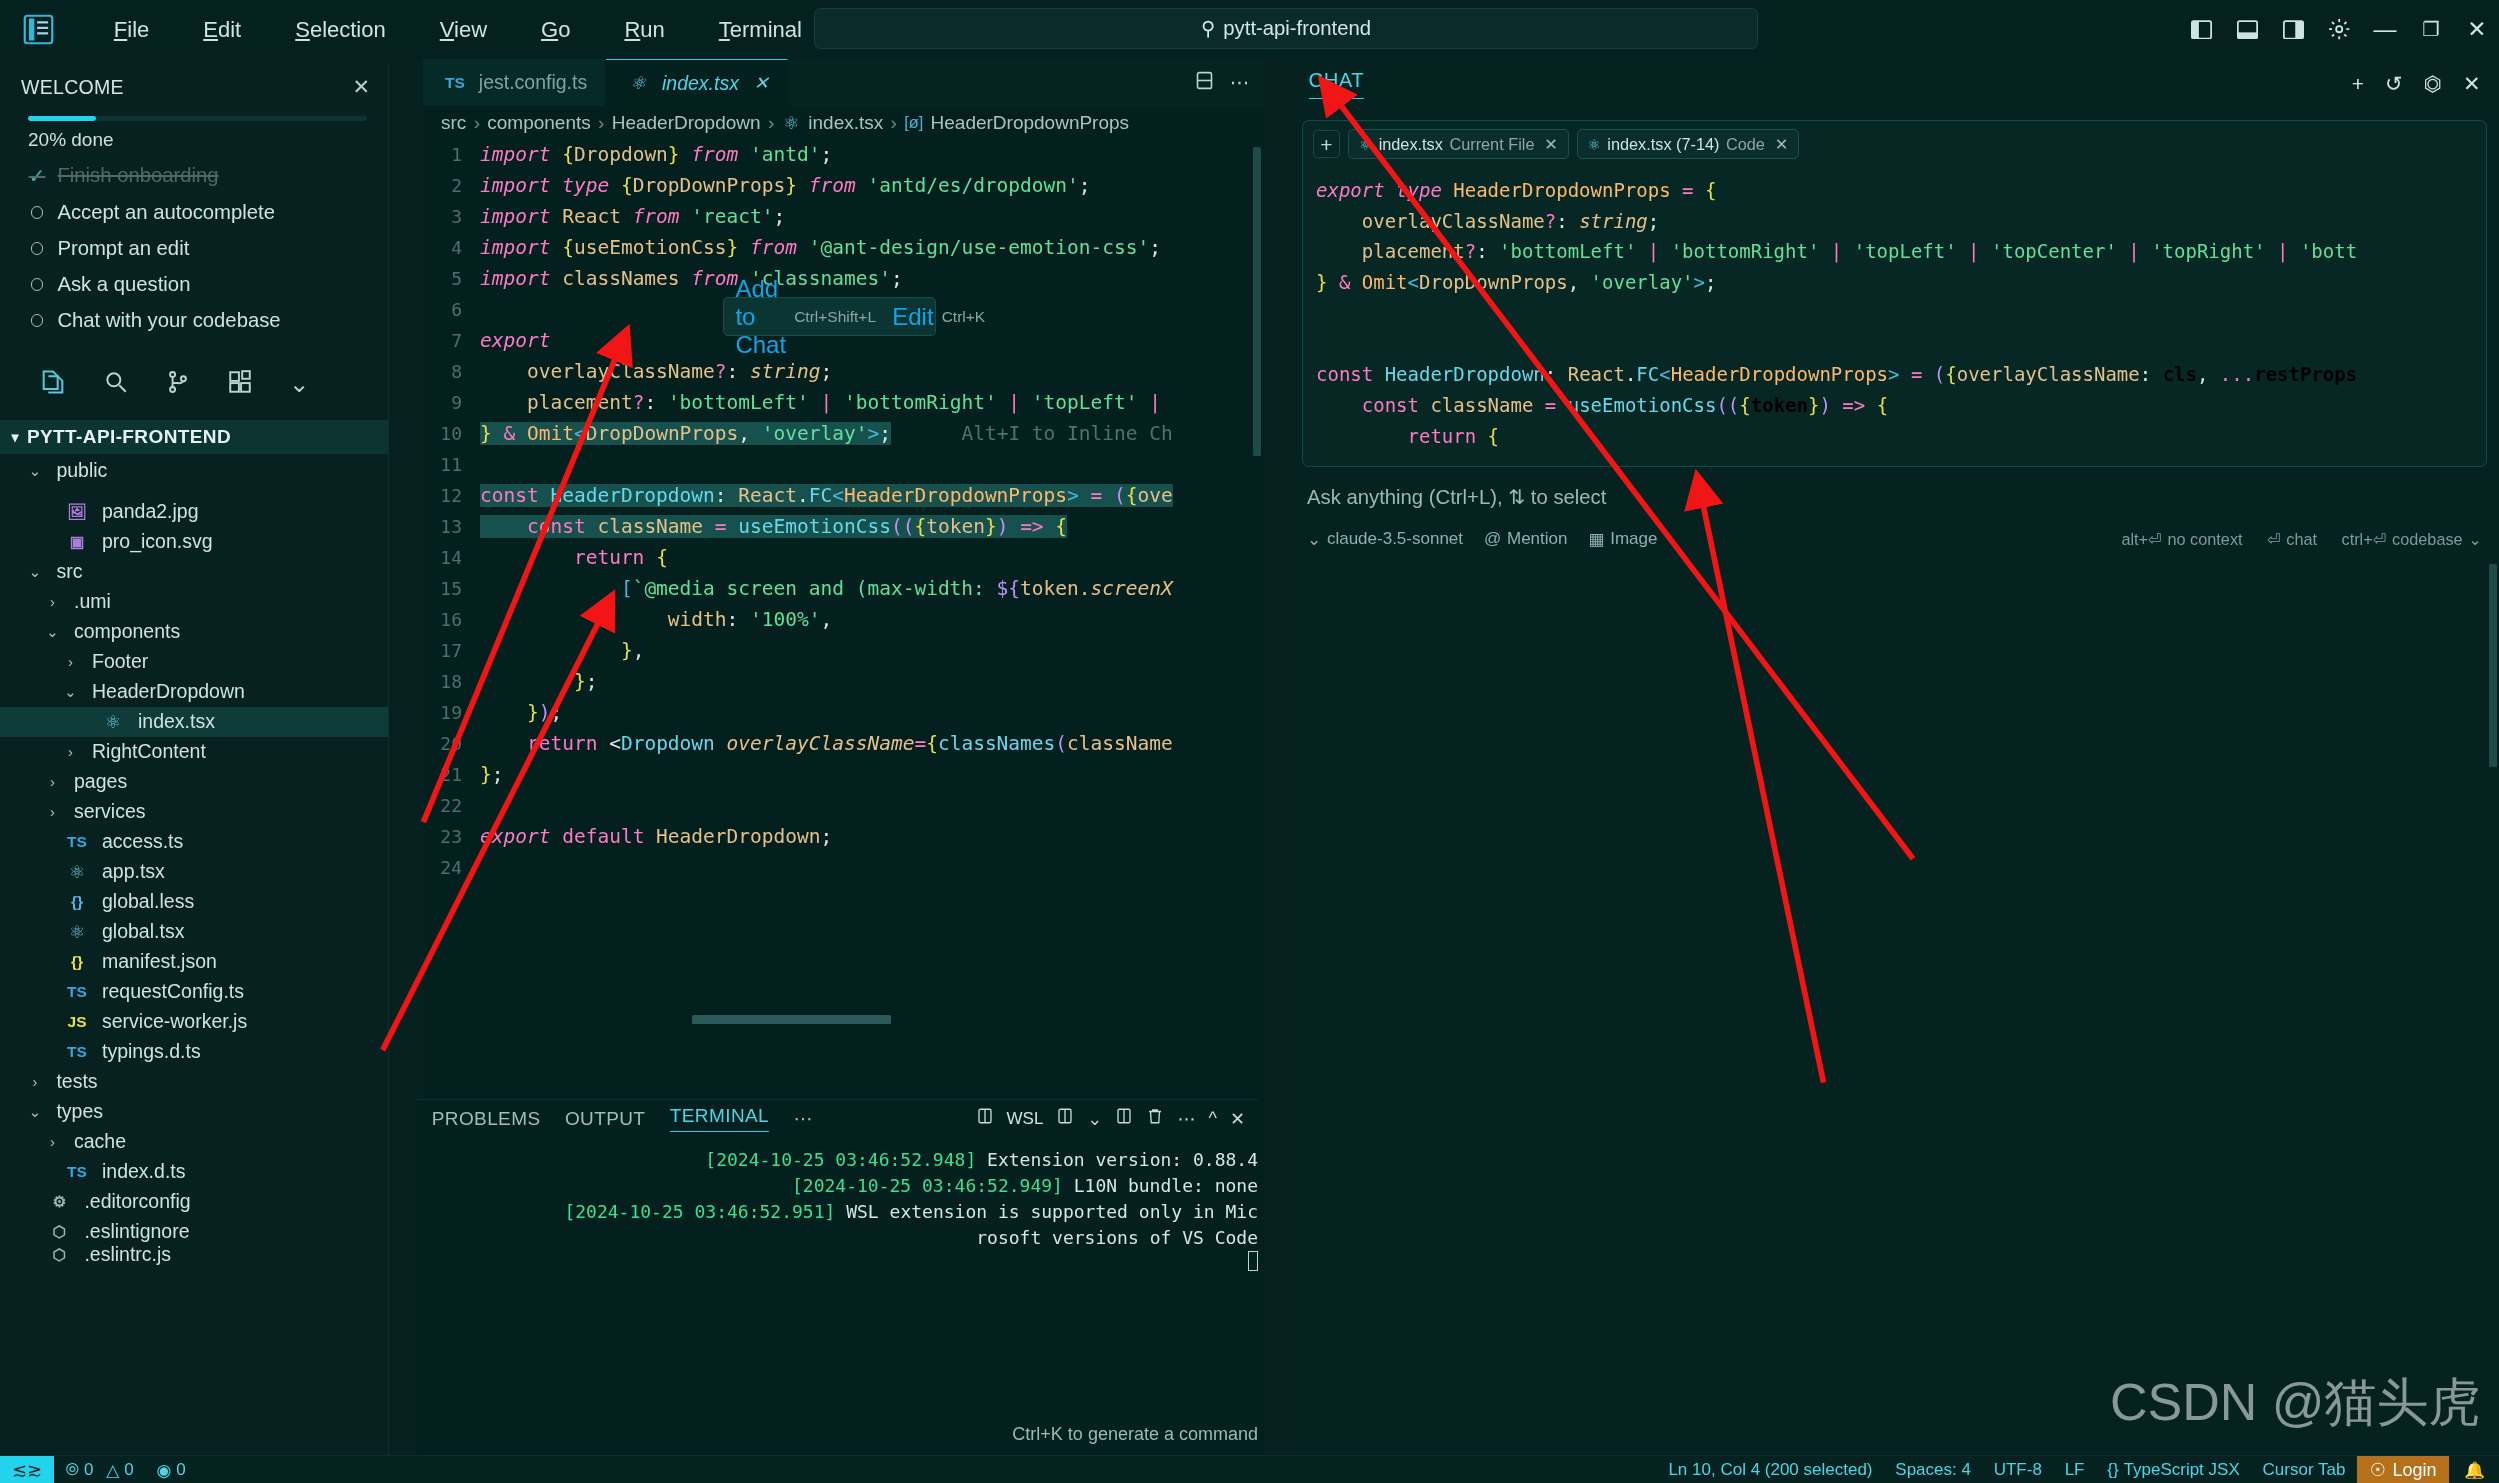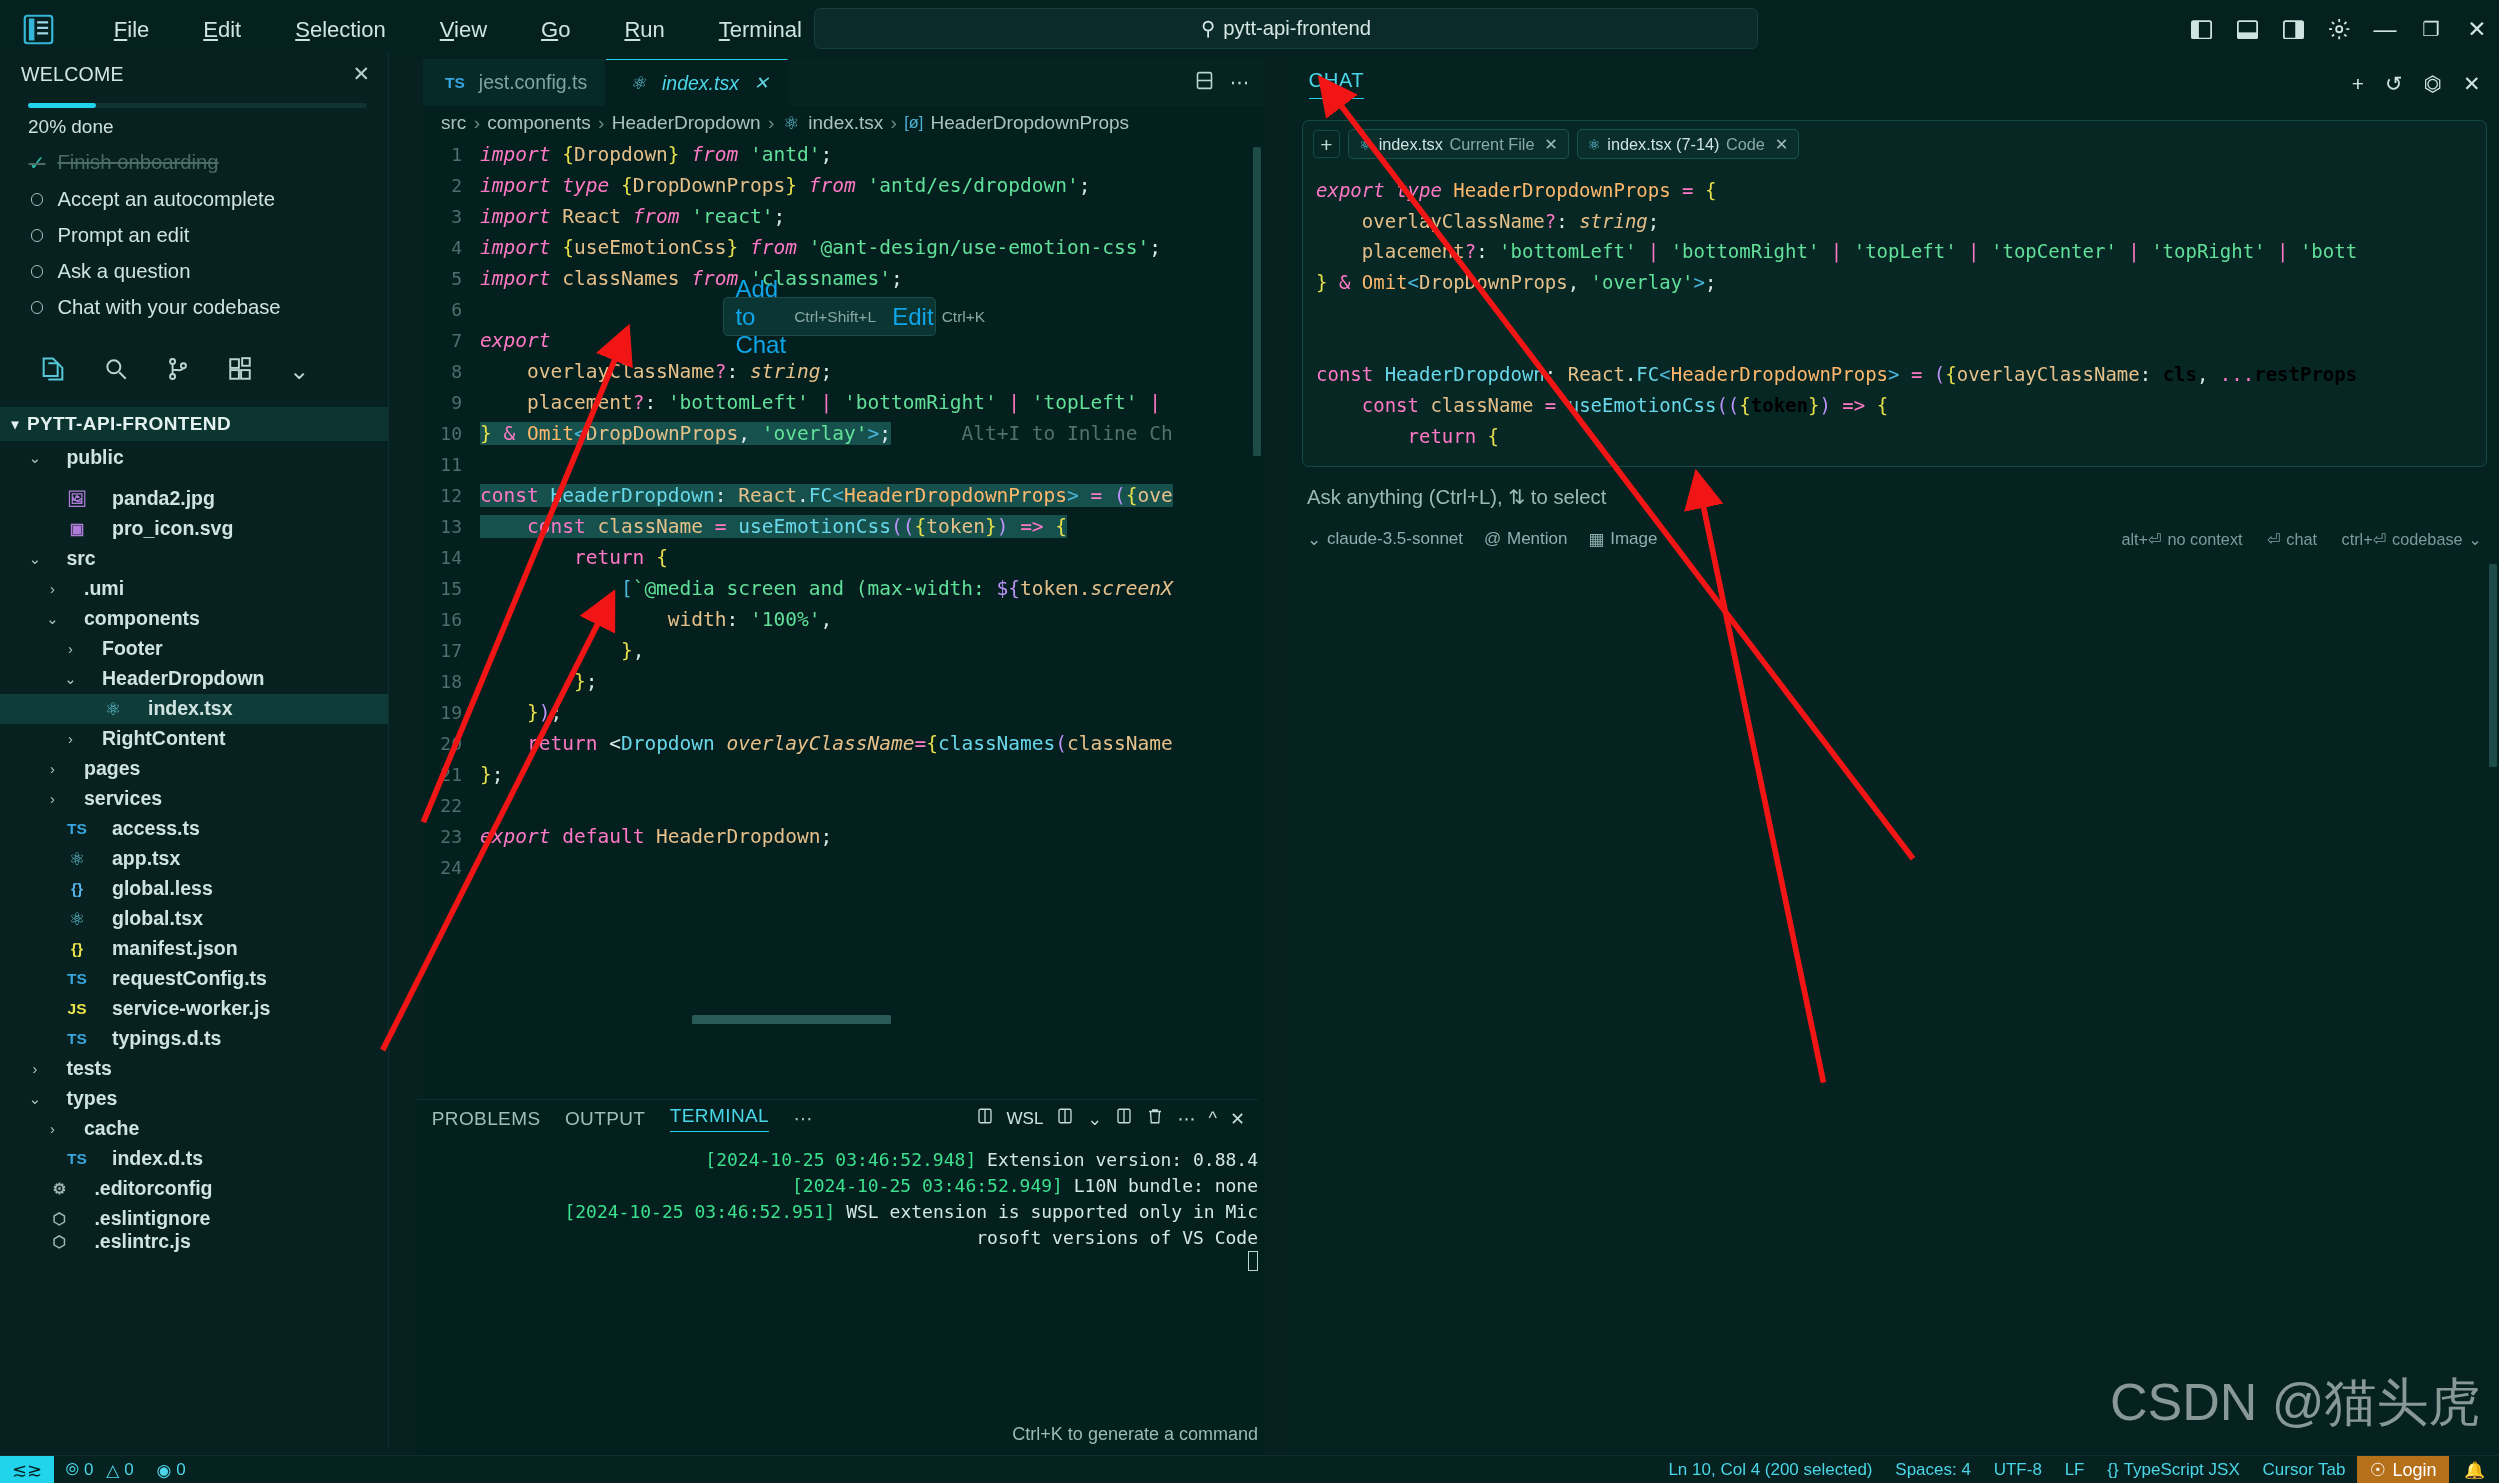--- a/index.html
+++ b/index.html
@@ -39,7 +39,7 @@
 
   
   #sidebar {
-    position: absolute; left: 0; top: 51px; width: 389px; height: 1396px;
+    position: absolute; left: 0; top: 64px; width: 389px; height: 1396px;
     background: #06211f; border-right: 0.8px solid #0d302e;
   }
   #welcome-head {

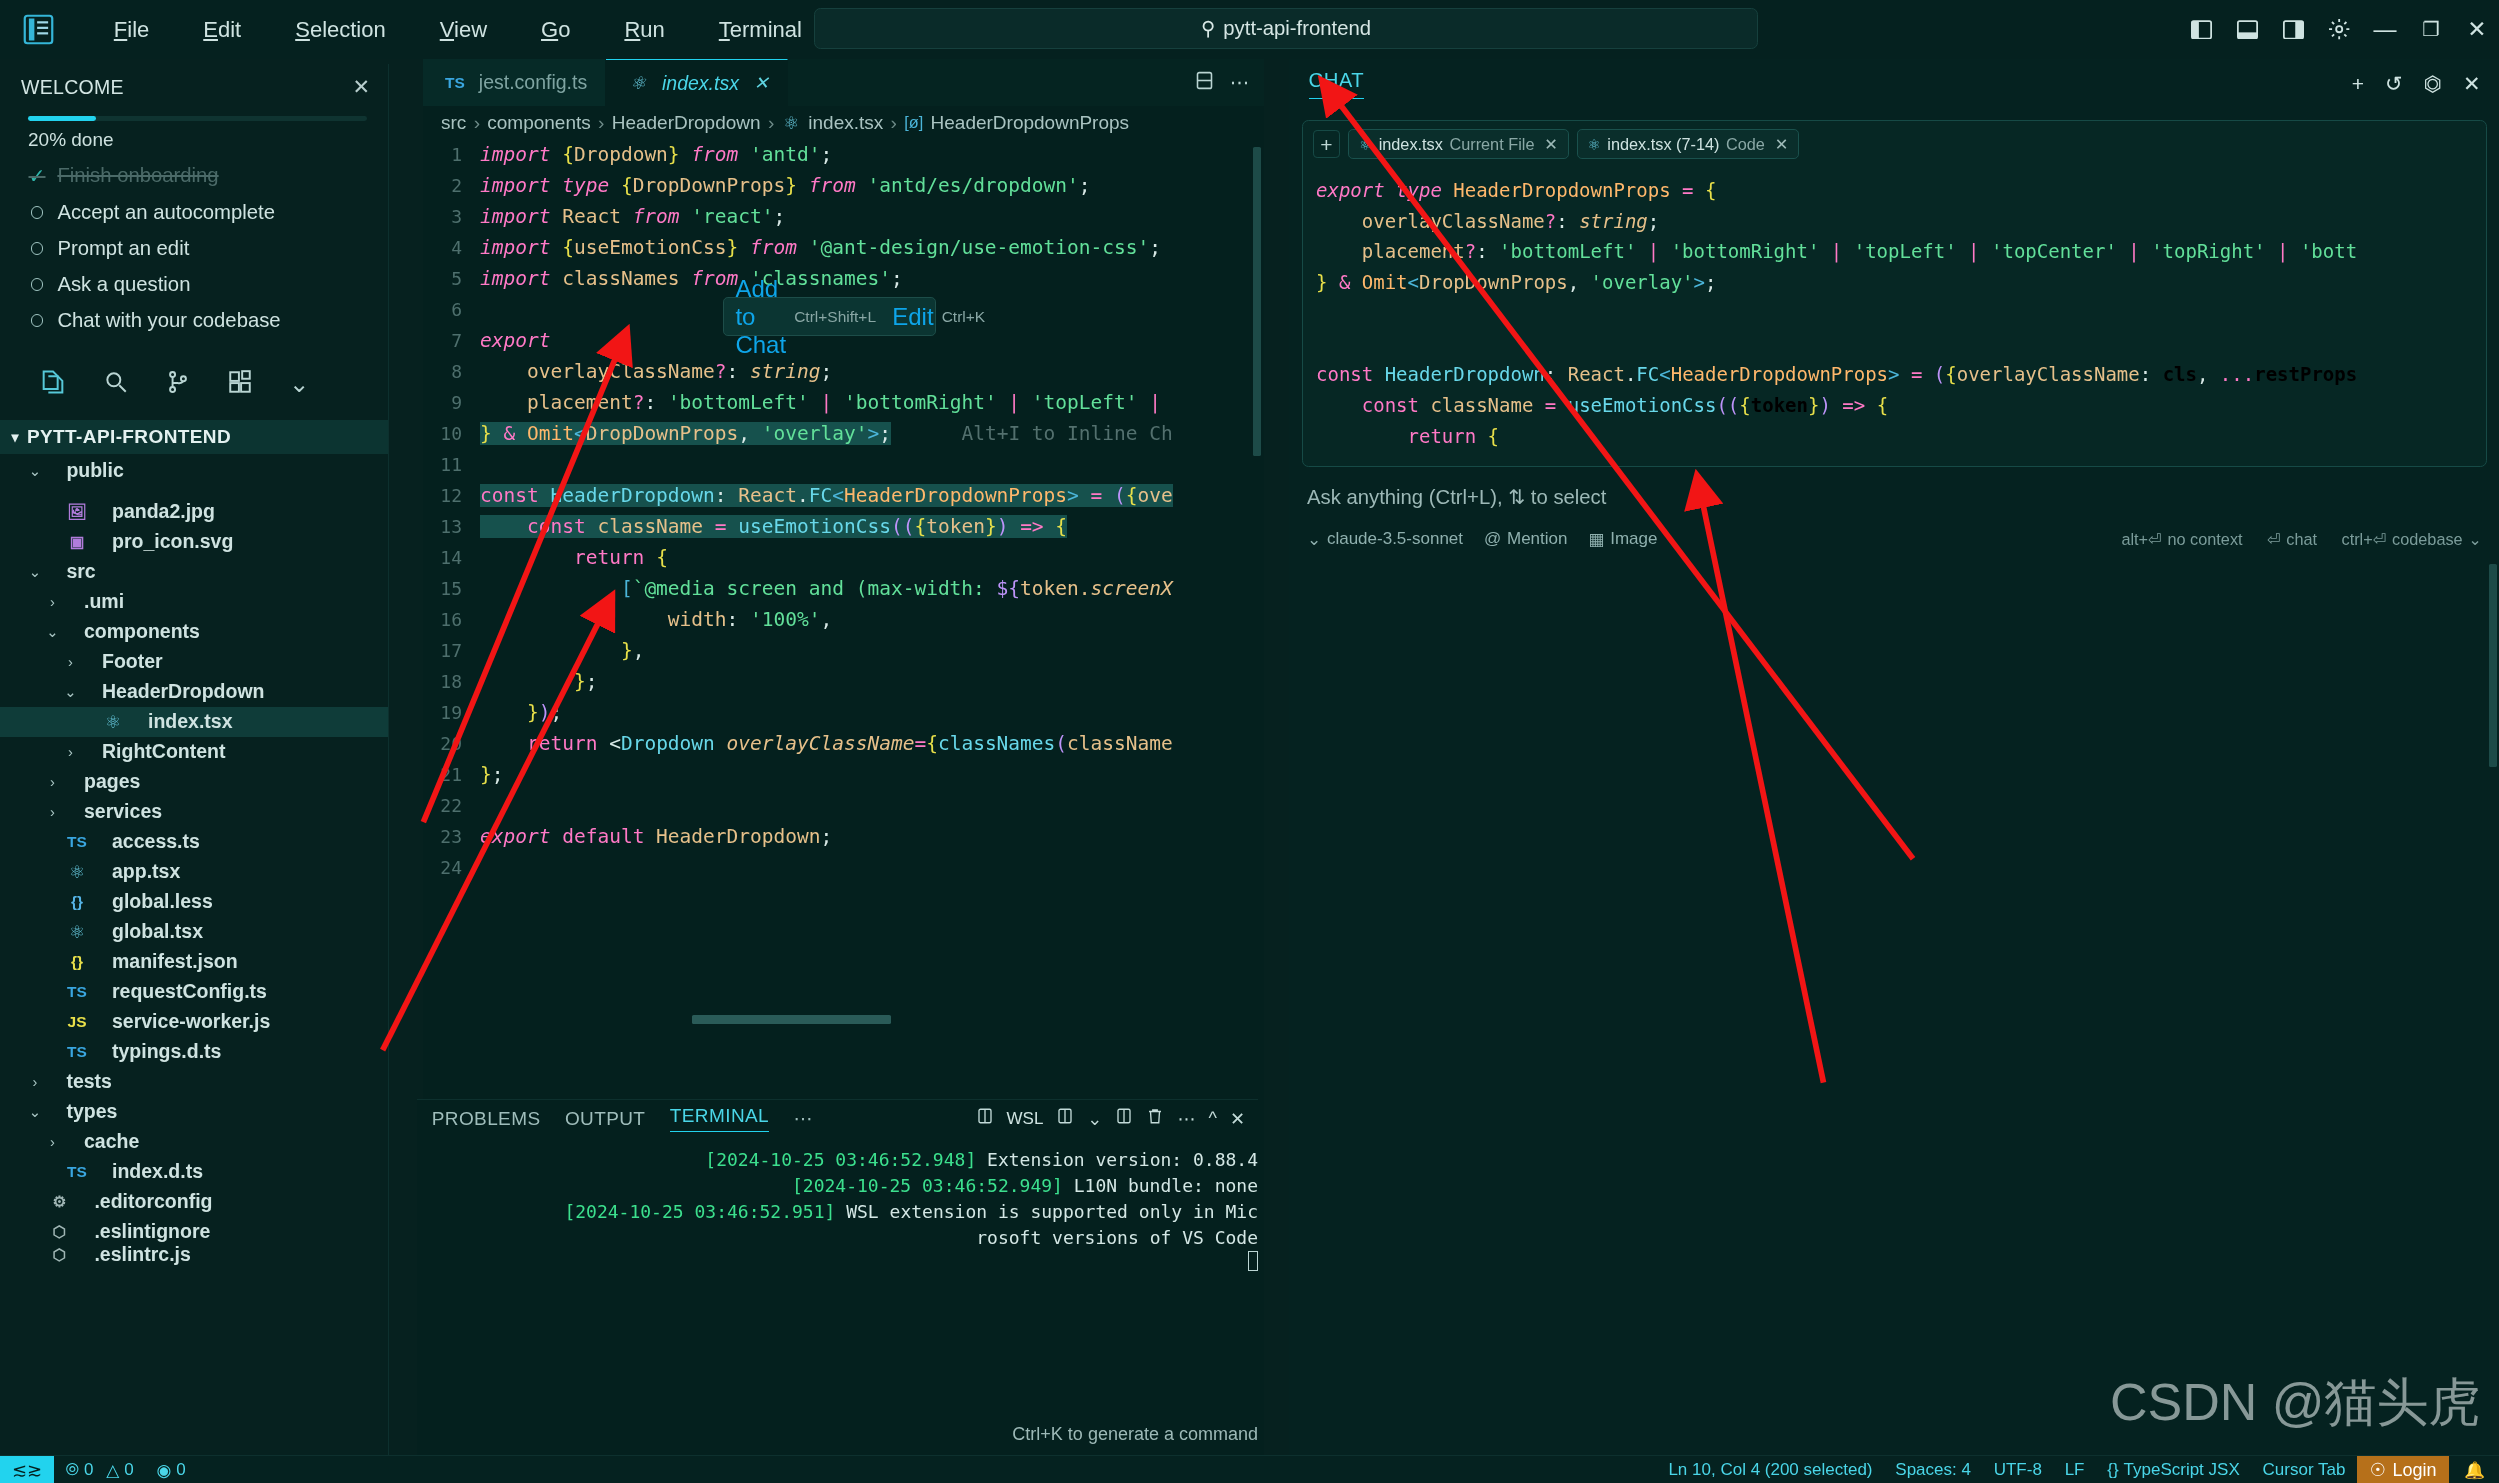--- a/index.html
+++ b/index.html
@@ -87,7 +87,7 @@
   .ficon.svg { color: #b07cdb; }
   .ficon.gear { color: #9fb5b4; }
   .ficon.hex { color: #9fb5b4; }
-  .tlabel { margin-left: 21px; font-weight: bold; }
+  .tlabel { margin-left: 11px; }
   .clipped { overflow: hidden; height: 11.4px; }
 
   

